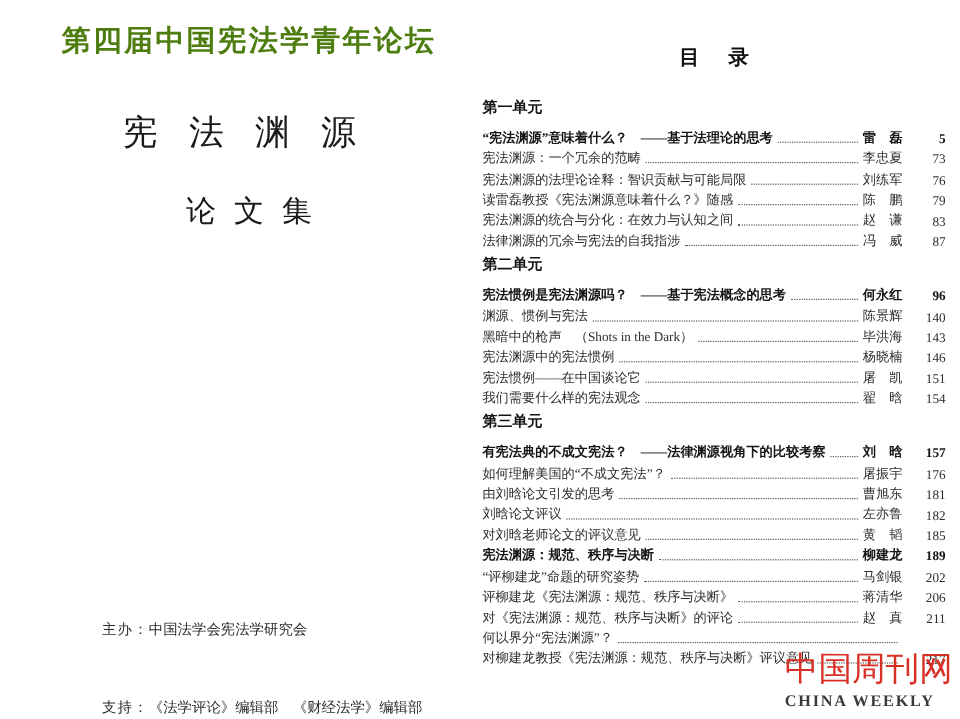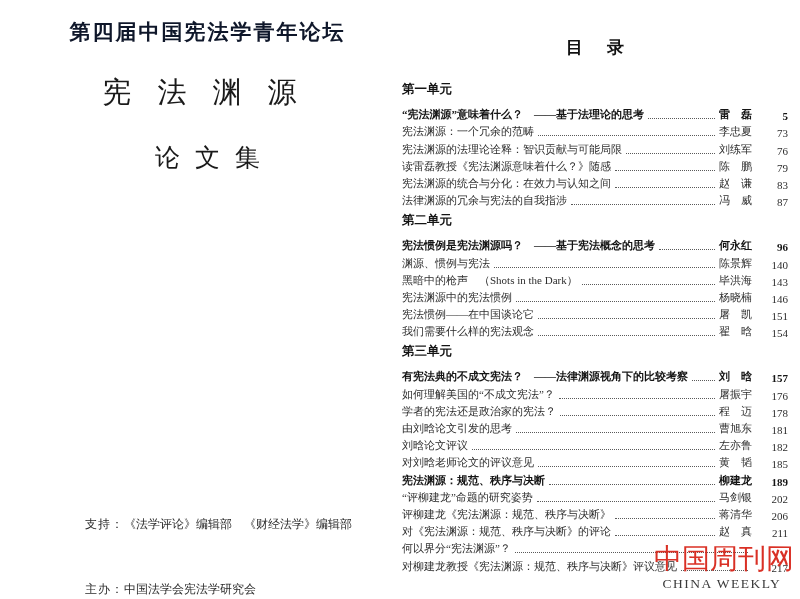--- a/index.html
+++ b/index.html
@@ -10,7 +10,7 @@
   }
   
   .cover{position:absolute;left:0;top:0;width:415px;text-align:center}
-  .forum-title{margin-top:18px;font-size:21px;font-weight:bold;letter-spacing:2px;color:#0f172a}
+  .forum-title{margin-top:18px;font-size:24px;font-weight:bold;letter-spacing:2px;color:#4d7c0f}
   .main-title{margin-top:27px;font-size:29px;letter-spacing:26px;padding-left:10px;color:#1a1a1a}
   .sub-title{margin-top:28px;font-size:25px;letter-spacing:15px;padding-left:15px;color:#1a1a1a}
   .cover-info{position:absolute;left:85px;top:471px;width:320px;text-align:left;

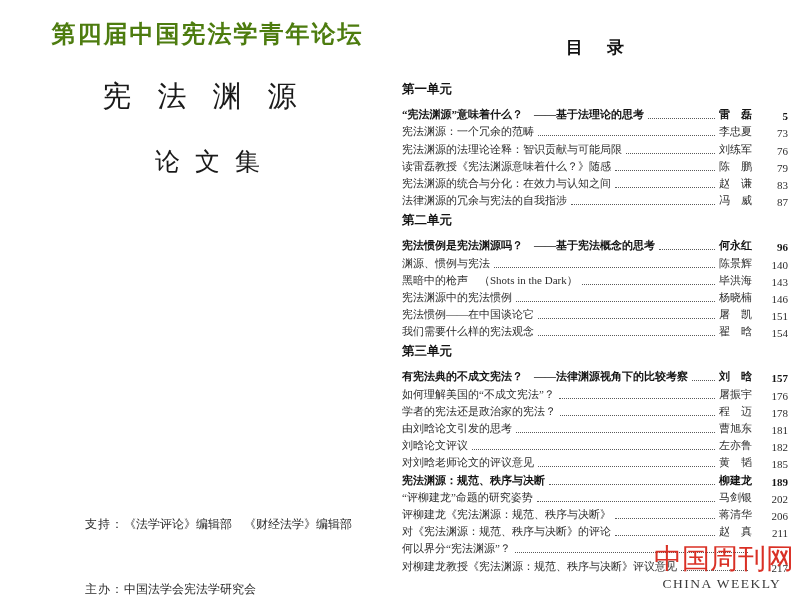--- a/index.html
+++ b/index.html
@@ -11,7 +11,7 @@
   
   .cover{position:absolute;left:0;top:0;width:415px;text-align:center}
   .forum-title{margin-top:18px;font-size:24px;font-weight:bold;letter-spacing:2px;color:#4d7c0f}
-  .main-title{margin-top:27px;font-size:29px;letter-spacing:26px;padding-left:10px;color:#1a1a1a}
+  .main-title{margin-top:41px;font-size:29px;letter-spacing:26px;padding-left:10px;color:#1a1a1a}
   .sub-title{margin-top:28px;font-size:25px;letter-spacing:15px;padding-left:15px;color:#1a1a1a}
   .cover-info{position:absolute;left:85px;top:471px;width:320px;text-align:left;
               font-size:12px;line-height:21.5px;color:#2b2b2b;white-space:pre}

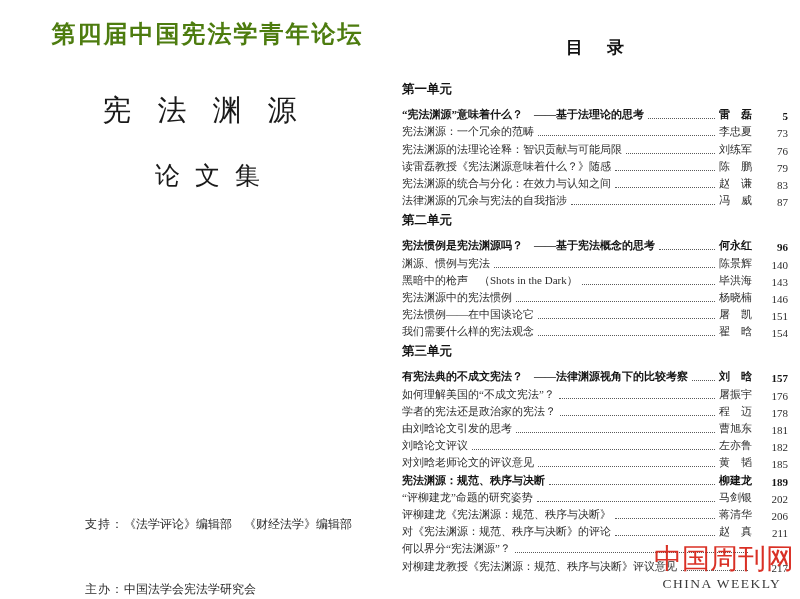--- a/index.html
+++ b/index.html
@@ -79,7 +79,6 @@
     <div class="unit-header">第三单元</div>
     <div class="row b"><span class="tt">有宪法典的不成文宪法？　——法律渊源视角下的比较考察</span><span class="dots"></span><span class="au">刘　晗</span><span class="pg">157</span></div>
     <div class="row"><span class="tt">如何理解美国的“不成文宪法”？</span><span class="dots"></span><span class="au">屠振宇</span><span class="pg">176</span></div>
-    <div class="row"><span class="tt">学者的宪法还是政治家的宪法？</span><span class="dots"></span><span class="au">程　迈</span><span class="pg">178</span></div>
     <div class="row"><span class="tt">由刘晗论文引发的思考</span><span class="dots"></span><span class="au">曹旭东</span><span class="pg">181</span></div>
     <div class="row"><span class="tt">刘晗论文评议</span><span class="dots"></span><span class="au">左亦鲁</span><span class="pg">182</span></div>
     <div class="row"><span class="tt">对刘晗老师论文的评议意见</span><span class="dots"></span><span class="au">黄　韬</span><span class="pg">185</span></div>

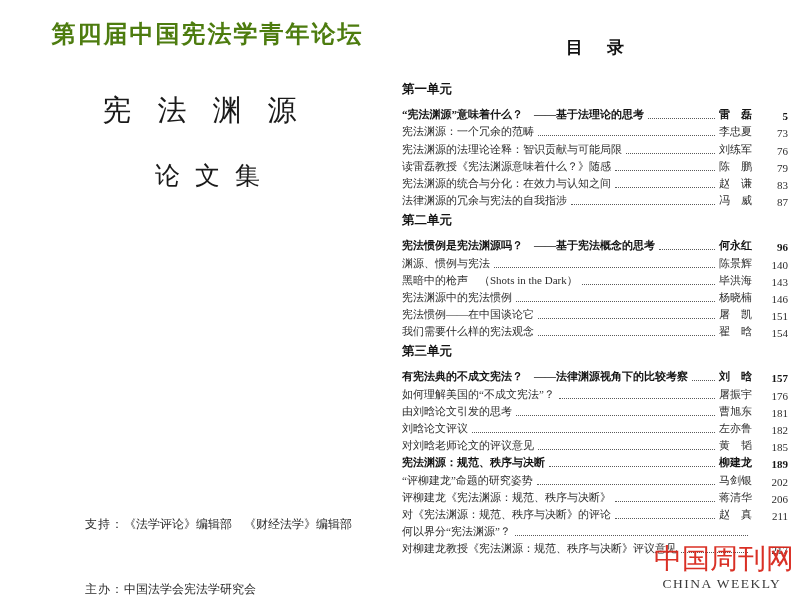--- a/index.html
+++ b/index.html
@@ -43,8 +43,8 @@
   <div class="sub-title">论文集</div>
 
   <div class="cover-info">
+    <div><span class="lbl">主办：</span><span>中国法学会宪法学研究会</span></div>
     <div><span class="lbl">支持：</span><span>《法学评论》编辑部　《财经法学》编辑部</span></div>
-    <div><span class="lbl">主办：</span><span>中国法学会宪法学研究会</span></div>
     
     
     

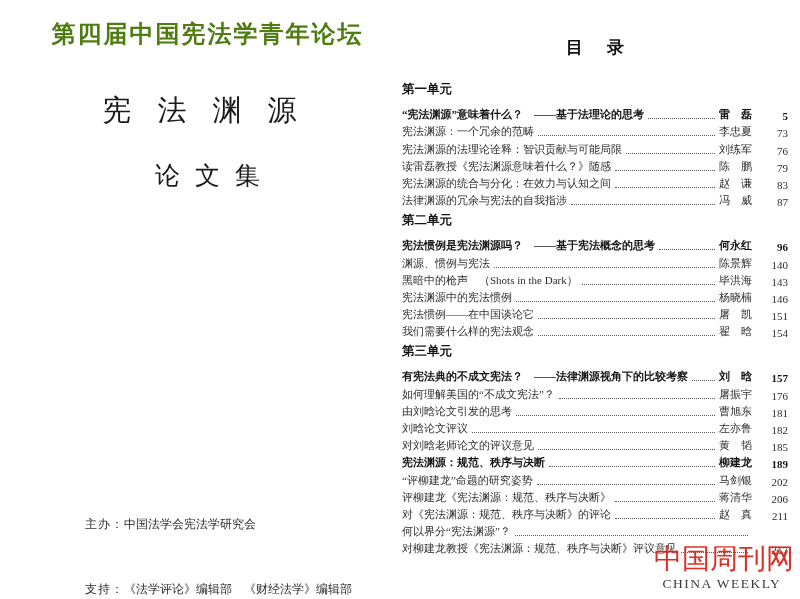--- a/index.html
+++ b/index.html
@@ -31,8 +31,8 @@
   
   .watermark{position:absolute;left:654px;top:543px;z-index:5;width:142px}
   .wm-cn{font-size:28px;font-weight:normal;color:#d8251a;white-space:nowrap;opacity:.95;line-height:32px}
-  .wm-en{font-size:13.5px;font-weight:normal;color:#3a3a3a;letter-spacing:1.5px;
-         text-align:center;padding-right:6px;margin-top:1px;white-space:nowrap}
+  .wm-en{font-size:13.5px;font-weight:bold;color:#3a3a3a;letter-spacing:1.5px;
+         text-align:left;padding-right:6px;margin-top:1px;white-space:nowrap}
 </style>
 </head>
 <body>

